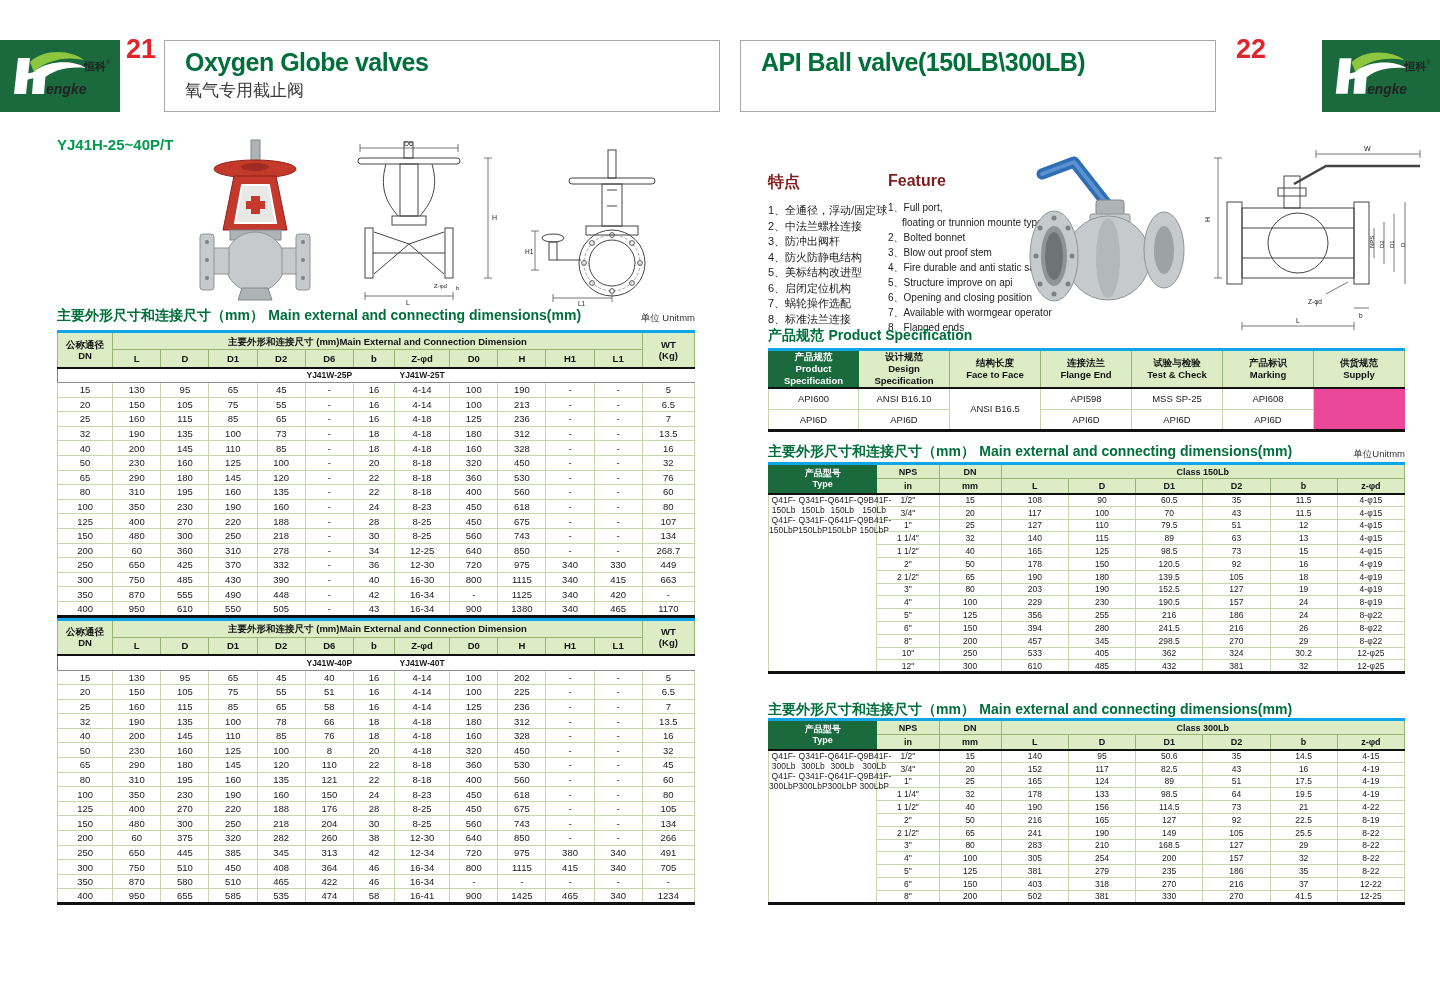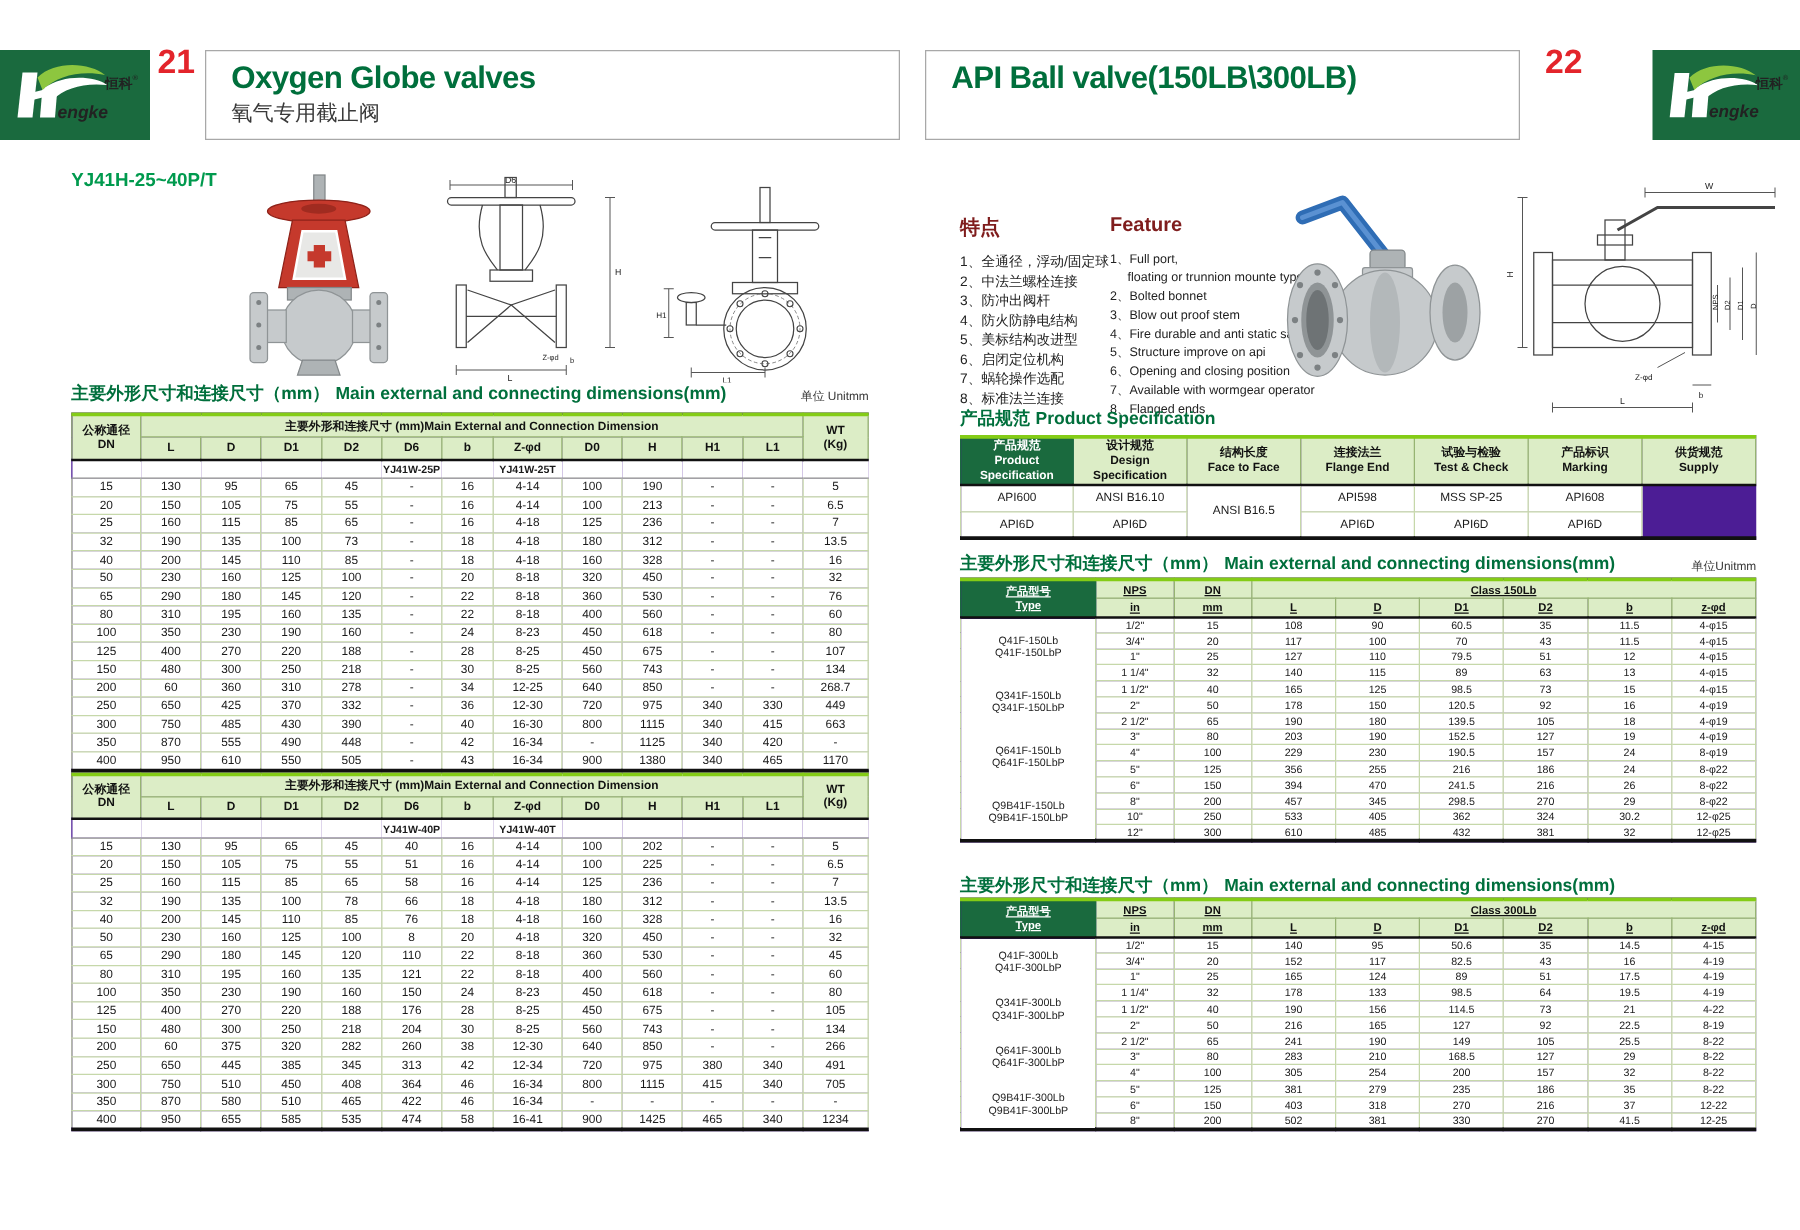--- a/index.html
+++ b/index.html
@@ -27,7 +27,7 @@
 
   .left-tables { position:absolute; left:57px; top:330px; width:638px; }
 
-  table.gtable { border-collapse:collapse; table-layout:fixed; width:100%; border-top:3px solid #84cc16; border-bottom:3px solid #111; background:#4c1d95; }
+  table.gtable { border-collapse:collapse; table-layout:fixed; width:100%; border-top:3px solid #0ea5e9; border-bottom:3px solid #111; background:#ec4899; }
   table.gtable th { background:#dcedc6; border:1px solid #96b472; font-weight:bold; color:#111; padding:0; }
   table.gtable td { border:1px solid #c6d8aa; text-align:center; padding:0; background:#fff; }
   table.gtable thead { border-bottom:2px solid #111; }

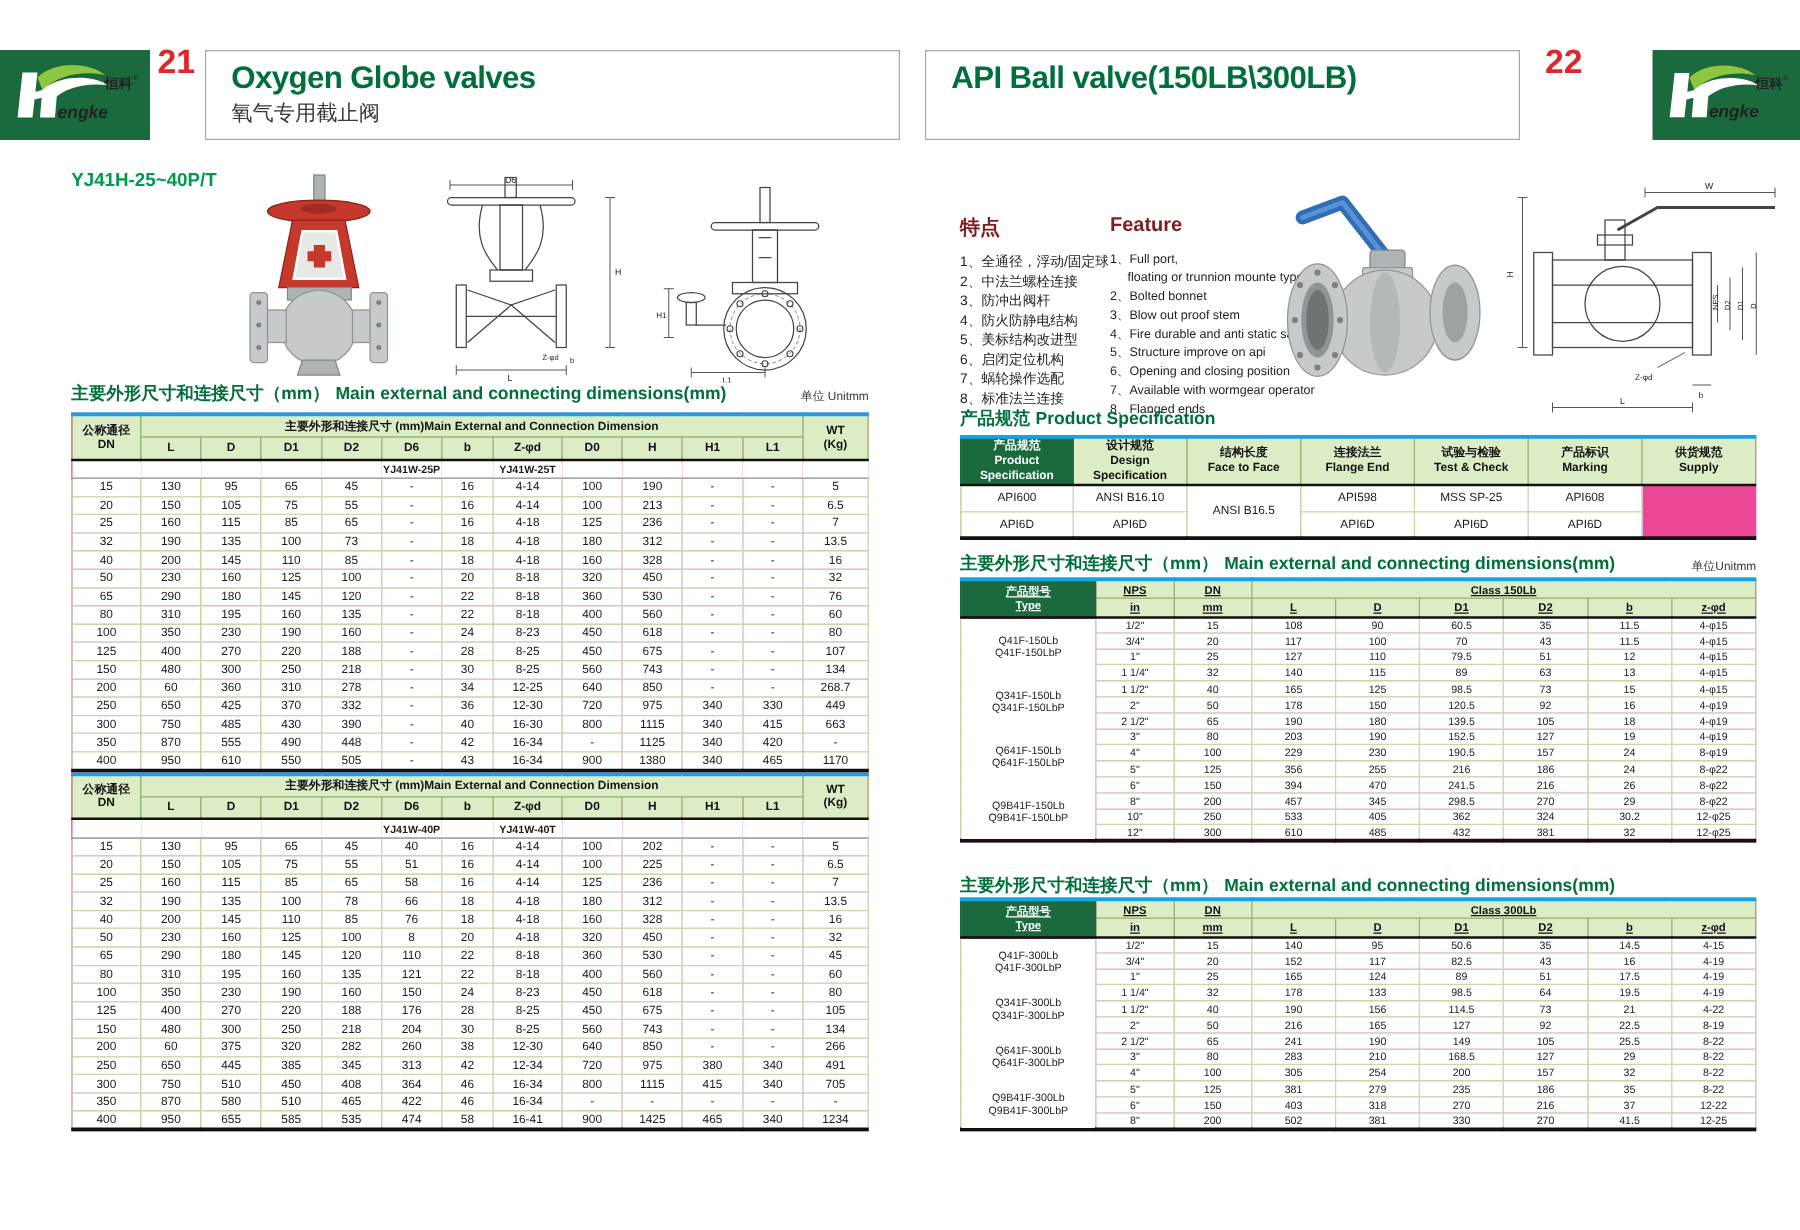--- a/index.html
+++ b/index.html
@@ -58,7 +58,7 @@
   .dim300-title { position:absolute; left:768px; top:700px; width:637px; }
   .dim300-wrap { position:absolute; left:768px; top:718px; width:637px; }
 
-  .t-right th { font-size:9px; height:15px;text-decoration:underline; }
+  .t-right th { font-size:9px; height:15px; }
   .t-right td { font-size:8.5px; height:12.8px; }
   .t-right .dark-cell { background:#1a6a3e; color:#fff; border:1px solid #1a6a3e; line-height:11px; }
   .type-cell { position:relative; background:#fff; }

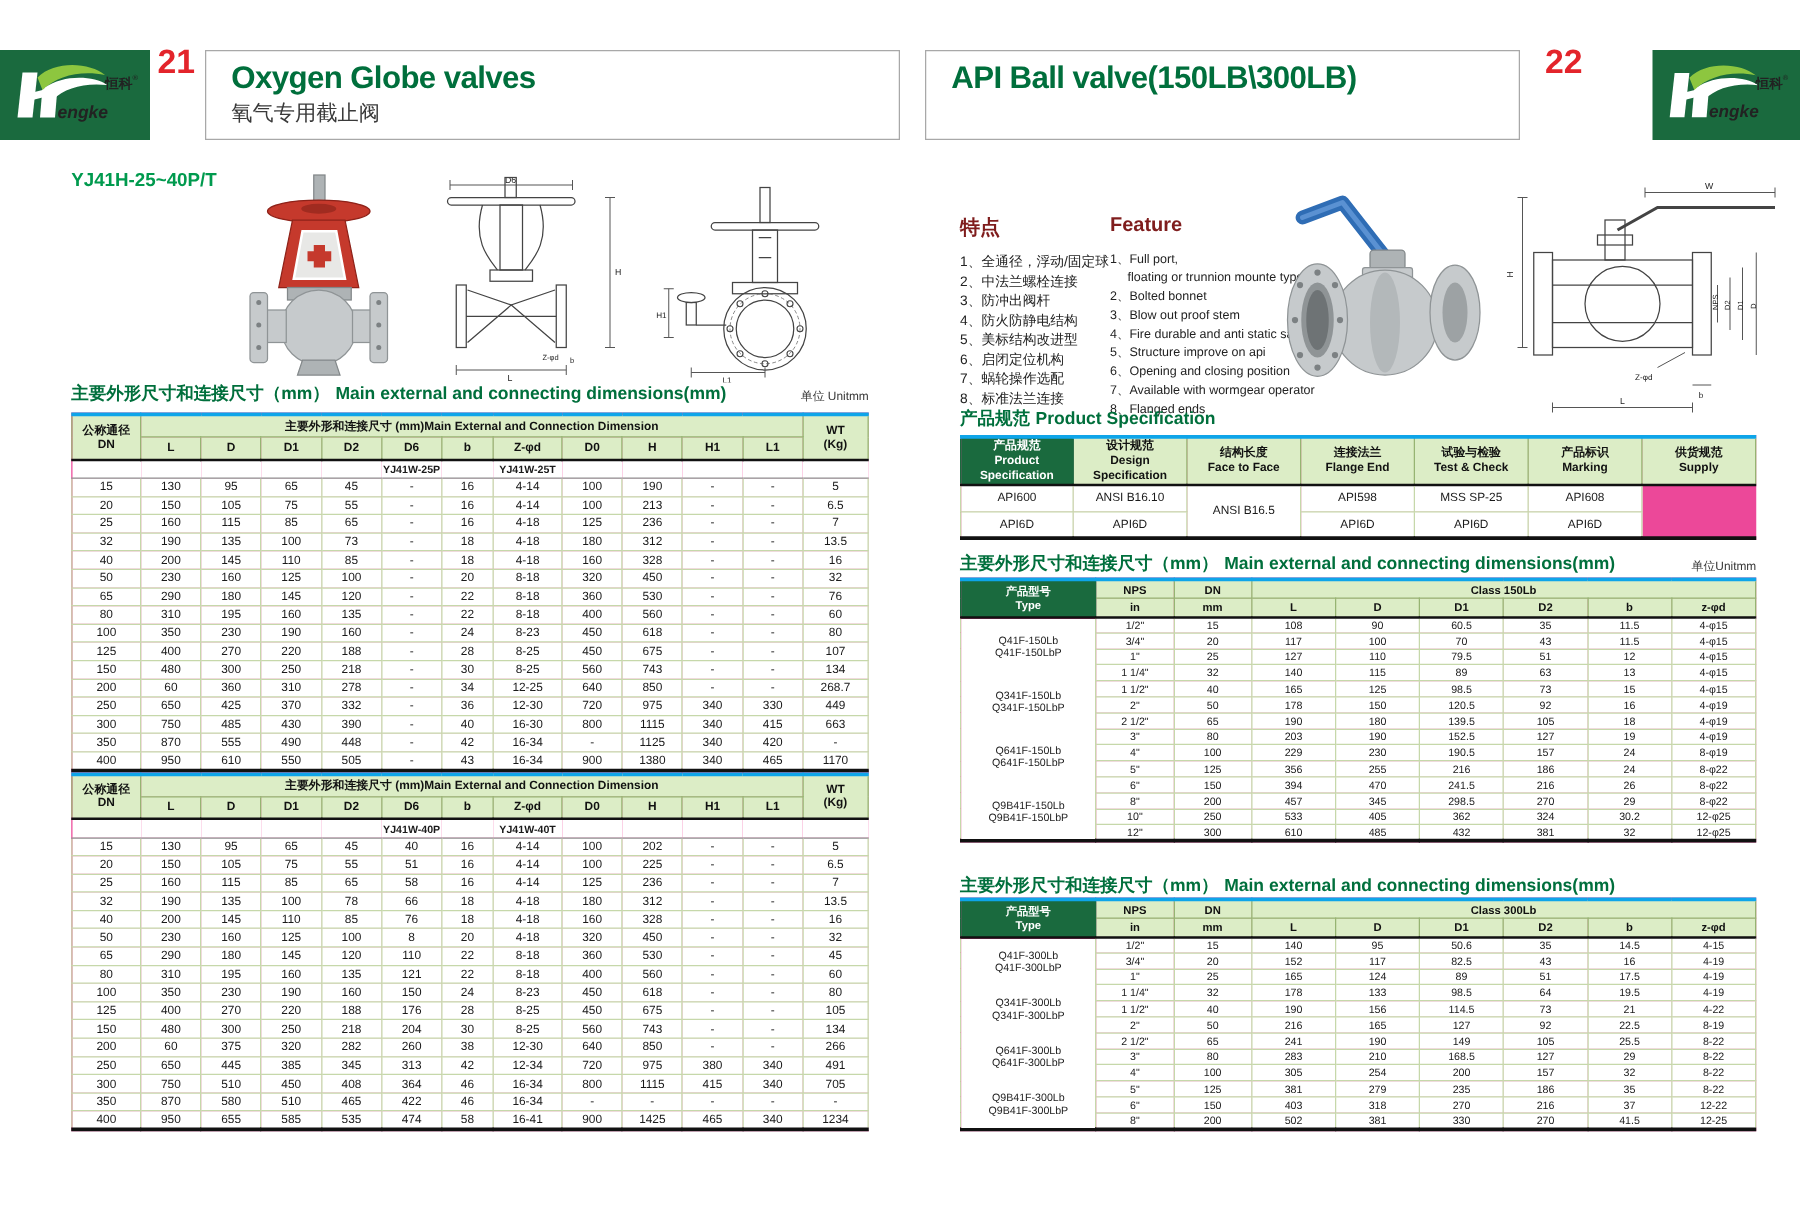--- a/index.html
+++ b/index.html
@@ -62,7 +62,7 @@
   .t-right td { font-size:8.5px; height:12.8px; }
   .t-right .dark-cell { background:#1a6a3e; color:#fff; border:1px solid #1a6a3e; line-height:11px; }
   .type-cell { position:relative; background:#fff; }
-  .type-col { position:absolute; inset:0; display:flex; flex-direction:column; justify-content:space-around; }
+  .type-col { position:absolute; inset:0; display:flex; flex-direction:row; justify-content:space-around; }
   .type-group { font-size:8.5px; line-height:10px; color:#222; }
 
   

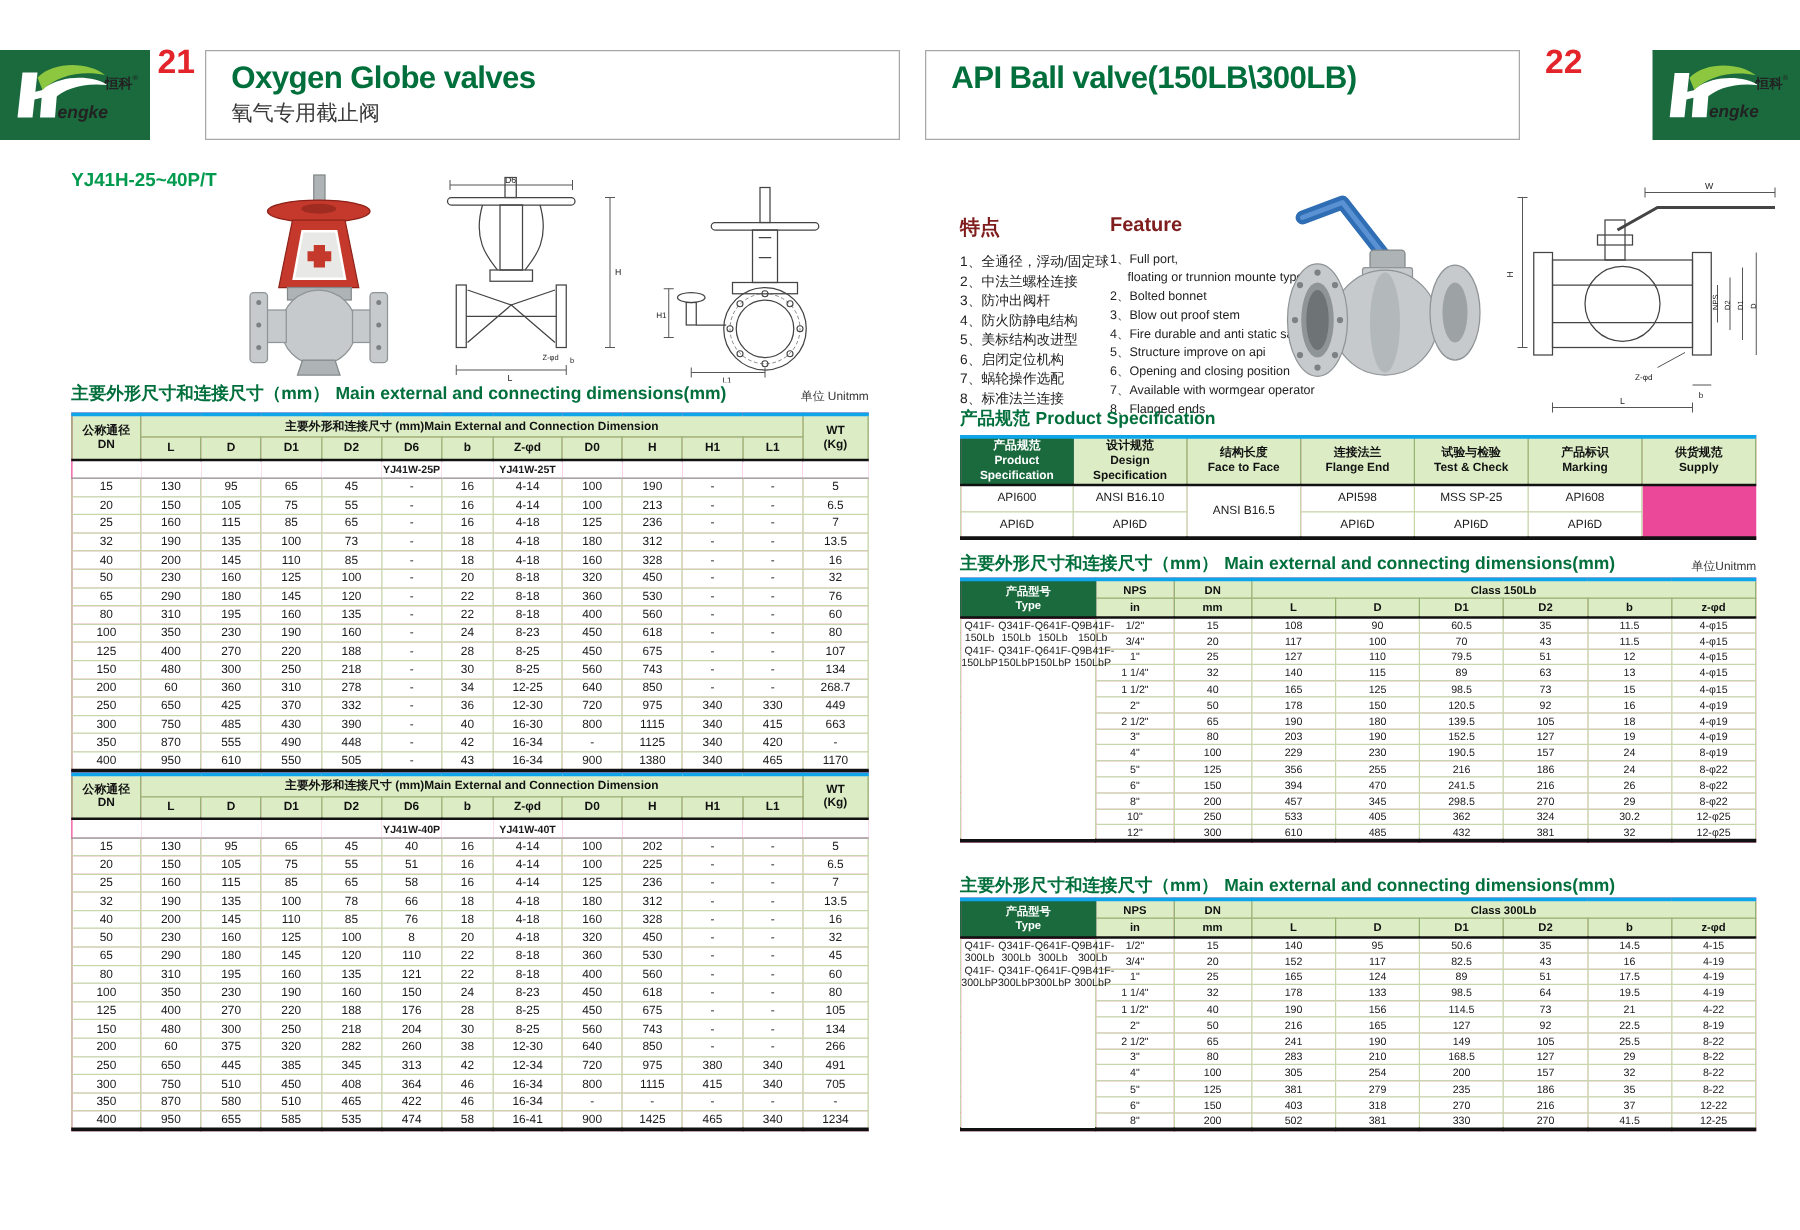--- a/index.html
+++ b/index.html
@@ -1116,7 +1116,7 @@
           <td>6"</td>
           <td>150</td>
           <td>394</td>
-          <td>470</td>
+          <td>280</td>
           <td>241.5</td>
           <td>216</td>
           <td>26</td>

